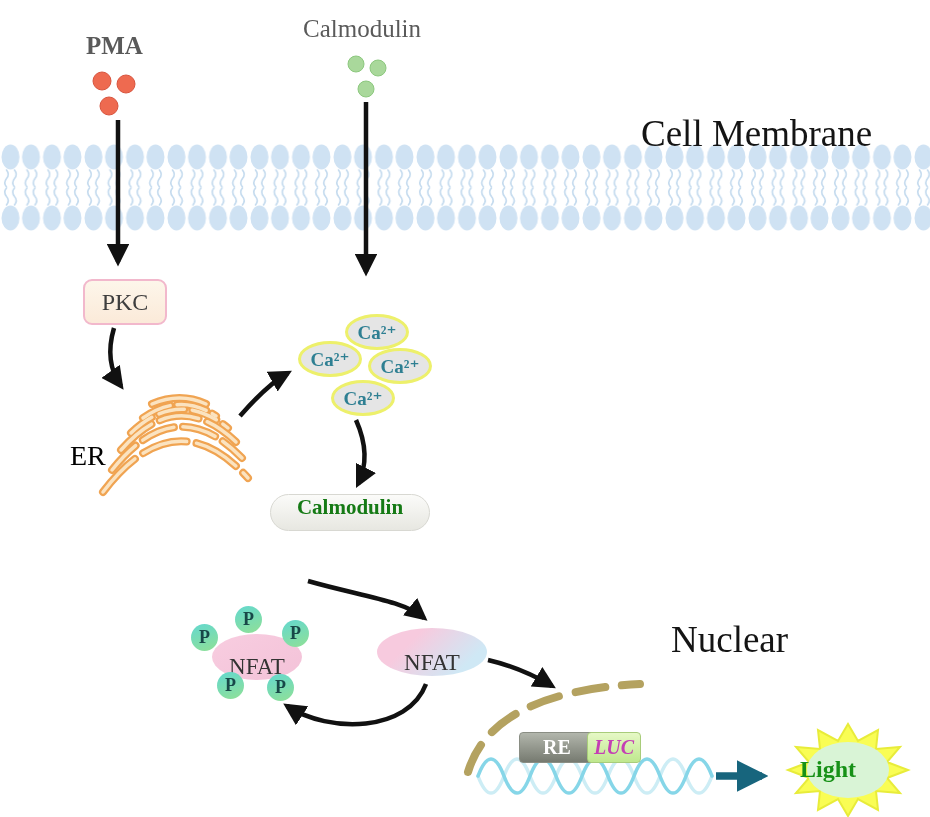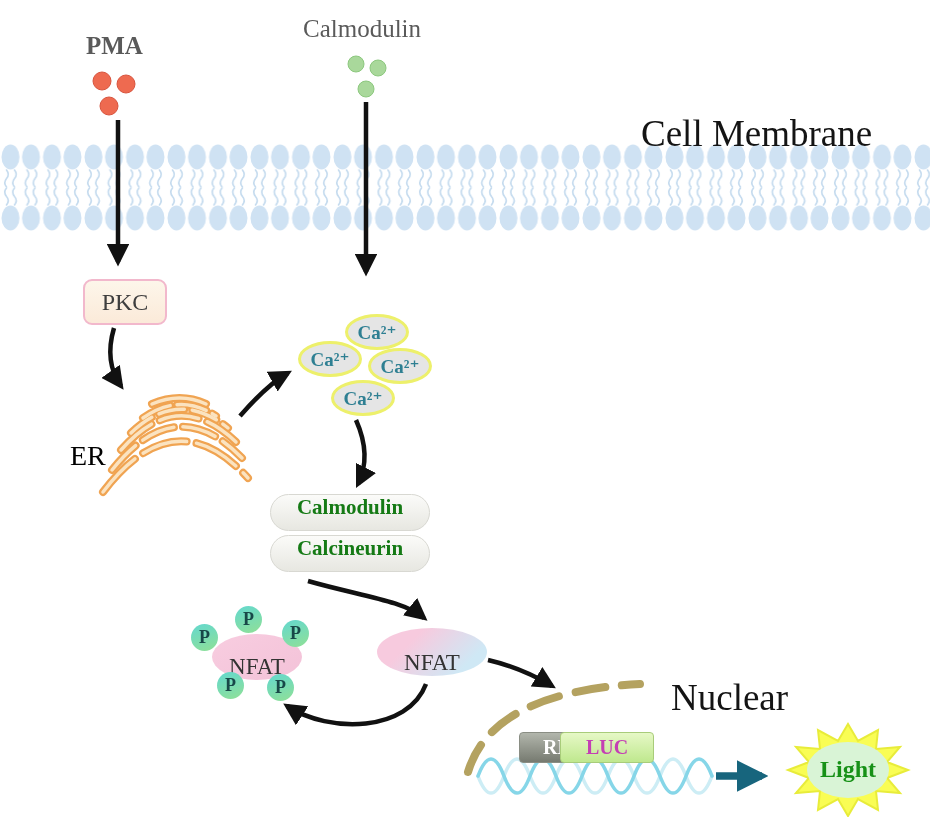--- a/index.html
+++ b/index.html
@@ -177,9 +177,6 @@
   <div class="pill" style="top:494px;">
     <span>Calmodulin</span>
   </div>
-  <div class="pill" style="top:535px;">
-    <span>Calcineurin</span>
-  </div>
 
   <div class="nfat nfat-left">
     <span>NFAT</span>

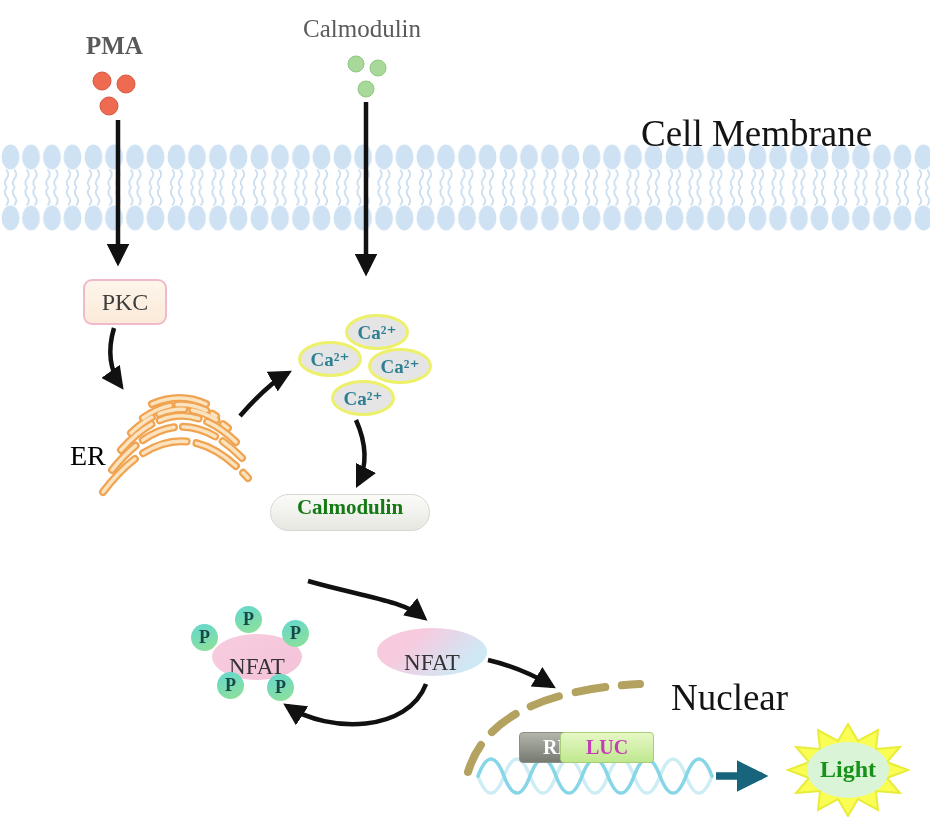--- a/index.html
+++ b/index.html
@@ -155,7 +155,7 @@
   <div class="lbl lbl-gray" style="left:303px; top:15px;">Calmodulin</div>
   <div class="lbl lbl-big" style="left:593px; top:112px;">Cell Membrane</div>
   <div class="lbl lbl-er" style="left:70px; top:440px;">ER</div>
-  <div class="lbl lbl-big" style="left:623px; top:676px;">Nuclear</div>
+  <div class="lbl lbl-big" style="left:623px; top:618px;">Nuclear</div>
 
   <div class="pkc-box">
     <span>PKC</span>

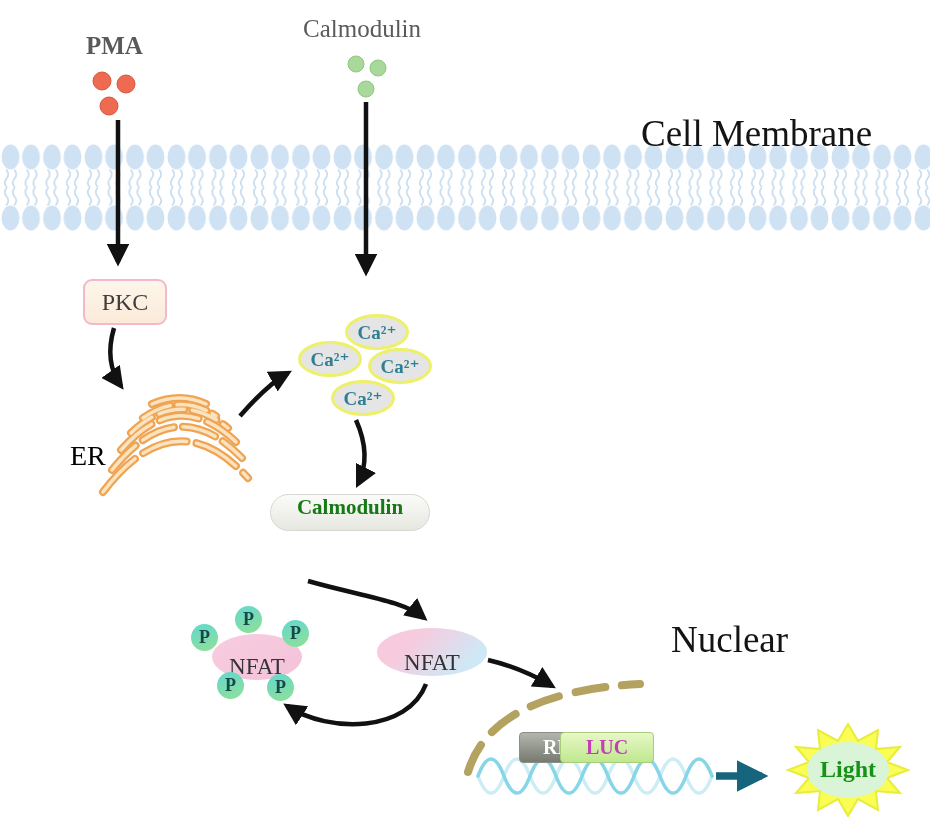--- a/index.html
+++ b/index.html
@@ -55,8 +55,8 @@
   }
   .re-box  { left:519px; width:76px; background:linear-gradient(#b2b6ac,#767a70);
              border:1px solid #8a8e84; color:#ffffff; }
-  .luc-box { left:560px; width:94px; background:linear-gradient(#e6f8c6,#bfe88e);
-             border:1px solid #a8cc7a; color:#c43fb4; }
+  .luc-box { left:587px; width:54px; background:linear-gradient(#e6f8c6,#bfe88e);
+             border:1px solid #a8cc7a; color:#c43fb4;font-style:italic; }
   .light-lbl {
     position:absolute; left:800px; top:756px; width:96px; text-align:center;
     font-weight:bold; font-size:24px; color:#179117;

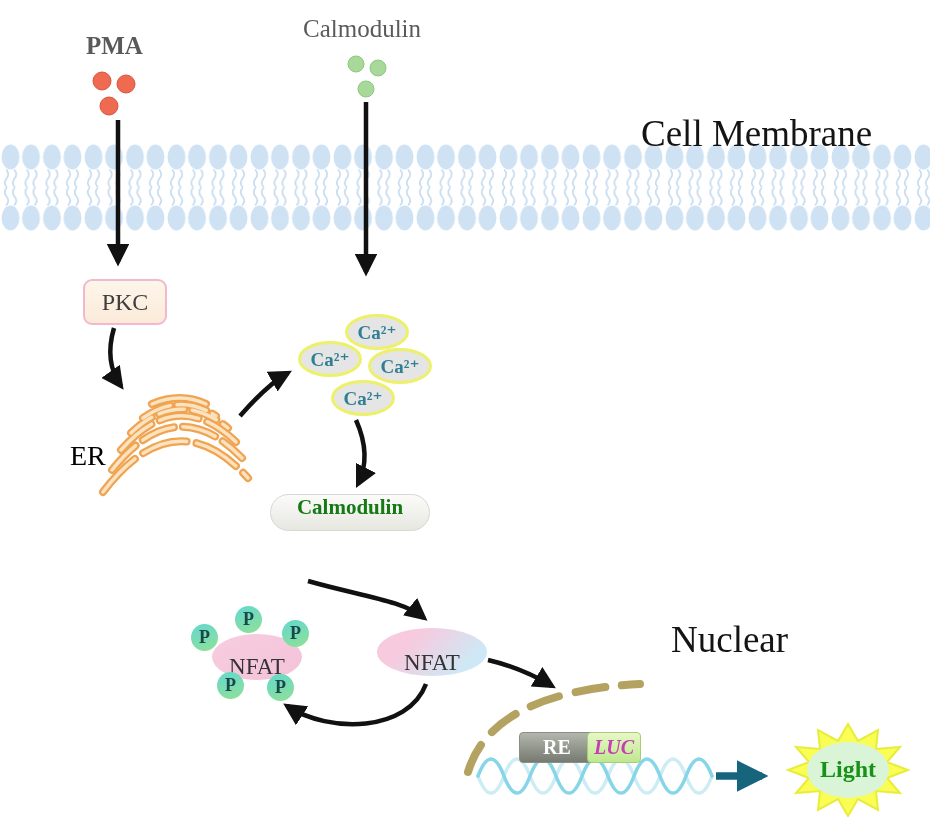--- a/index.html
+++ b/index.html
@@ -58,7 +58,7 @@
   .luc-box { left:587px; width:54px; background:linear-gradient(#e6f8c6,#bfe88e);
              border:1px solid #a8cc7a; color:#c43fb4;font-style:italic; }
   .light-lbl {
-    position:absolute; left:800px; top:756px; width:96px; text-align:center;
+    position:absolute; left:800px; top:756px; width:96px; text-align:left;
     font-weight:bold; font-size:24px; color:#179117;
   }
 </style>

